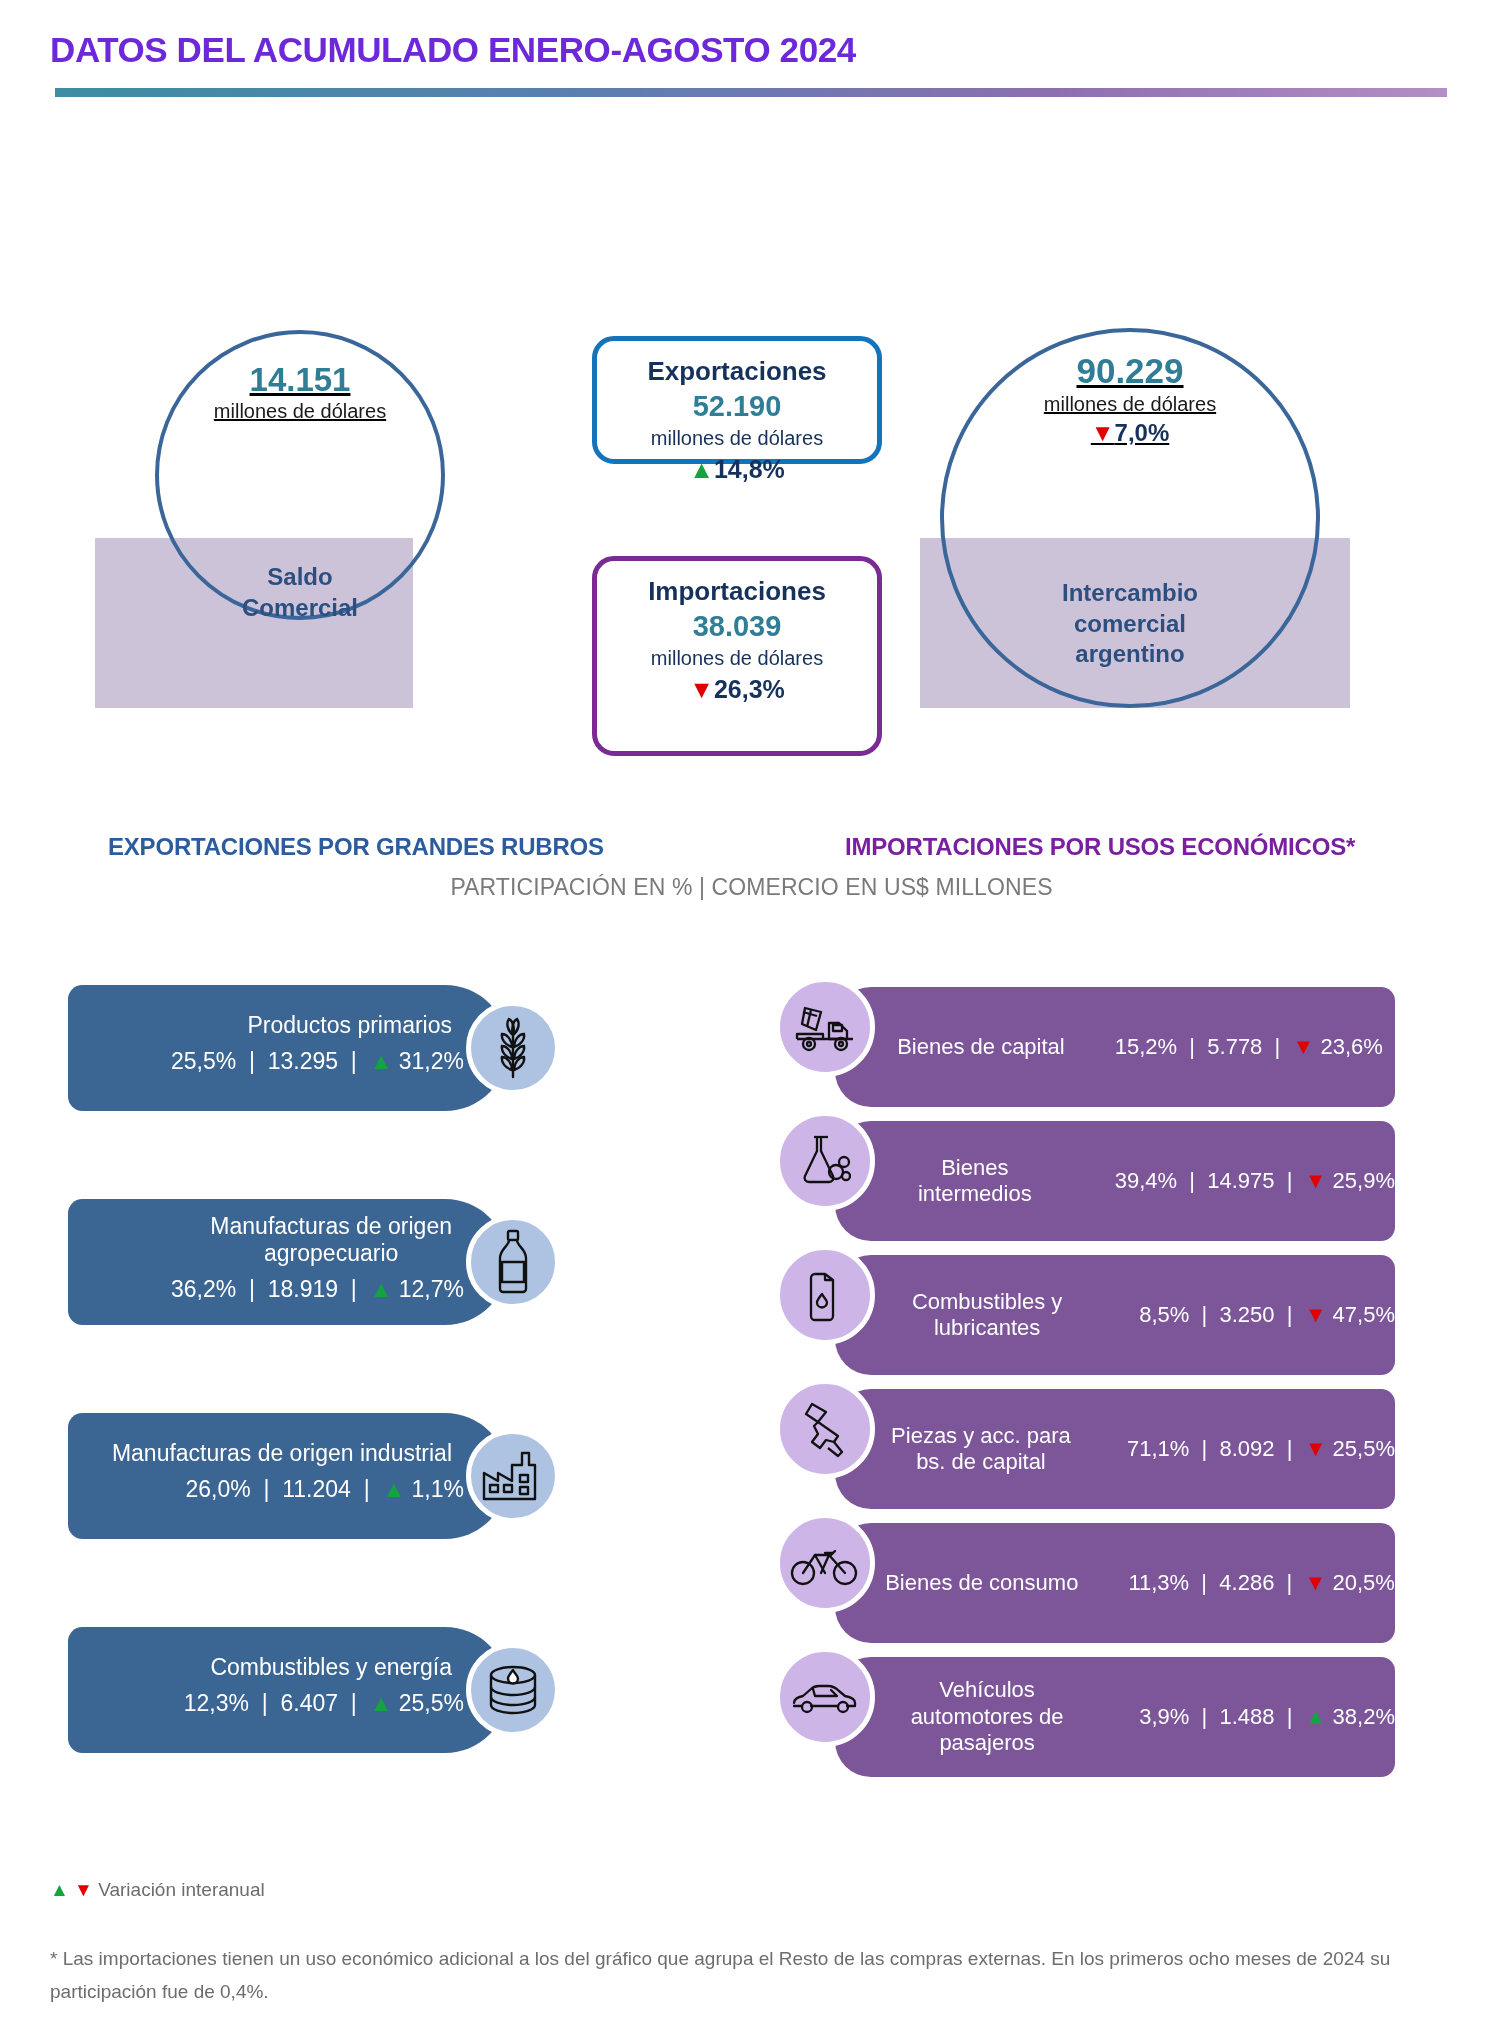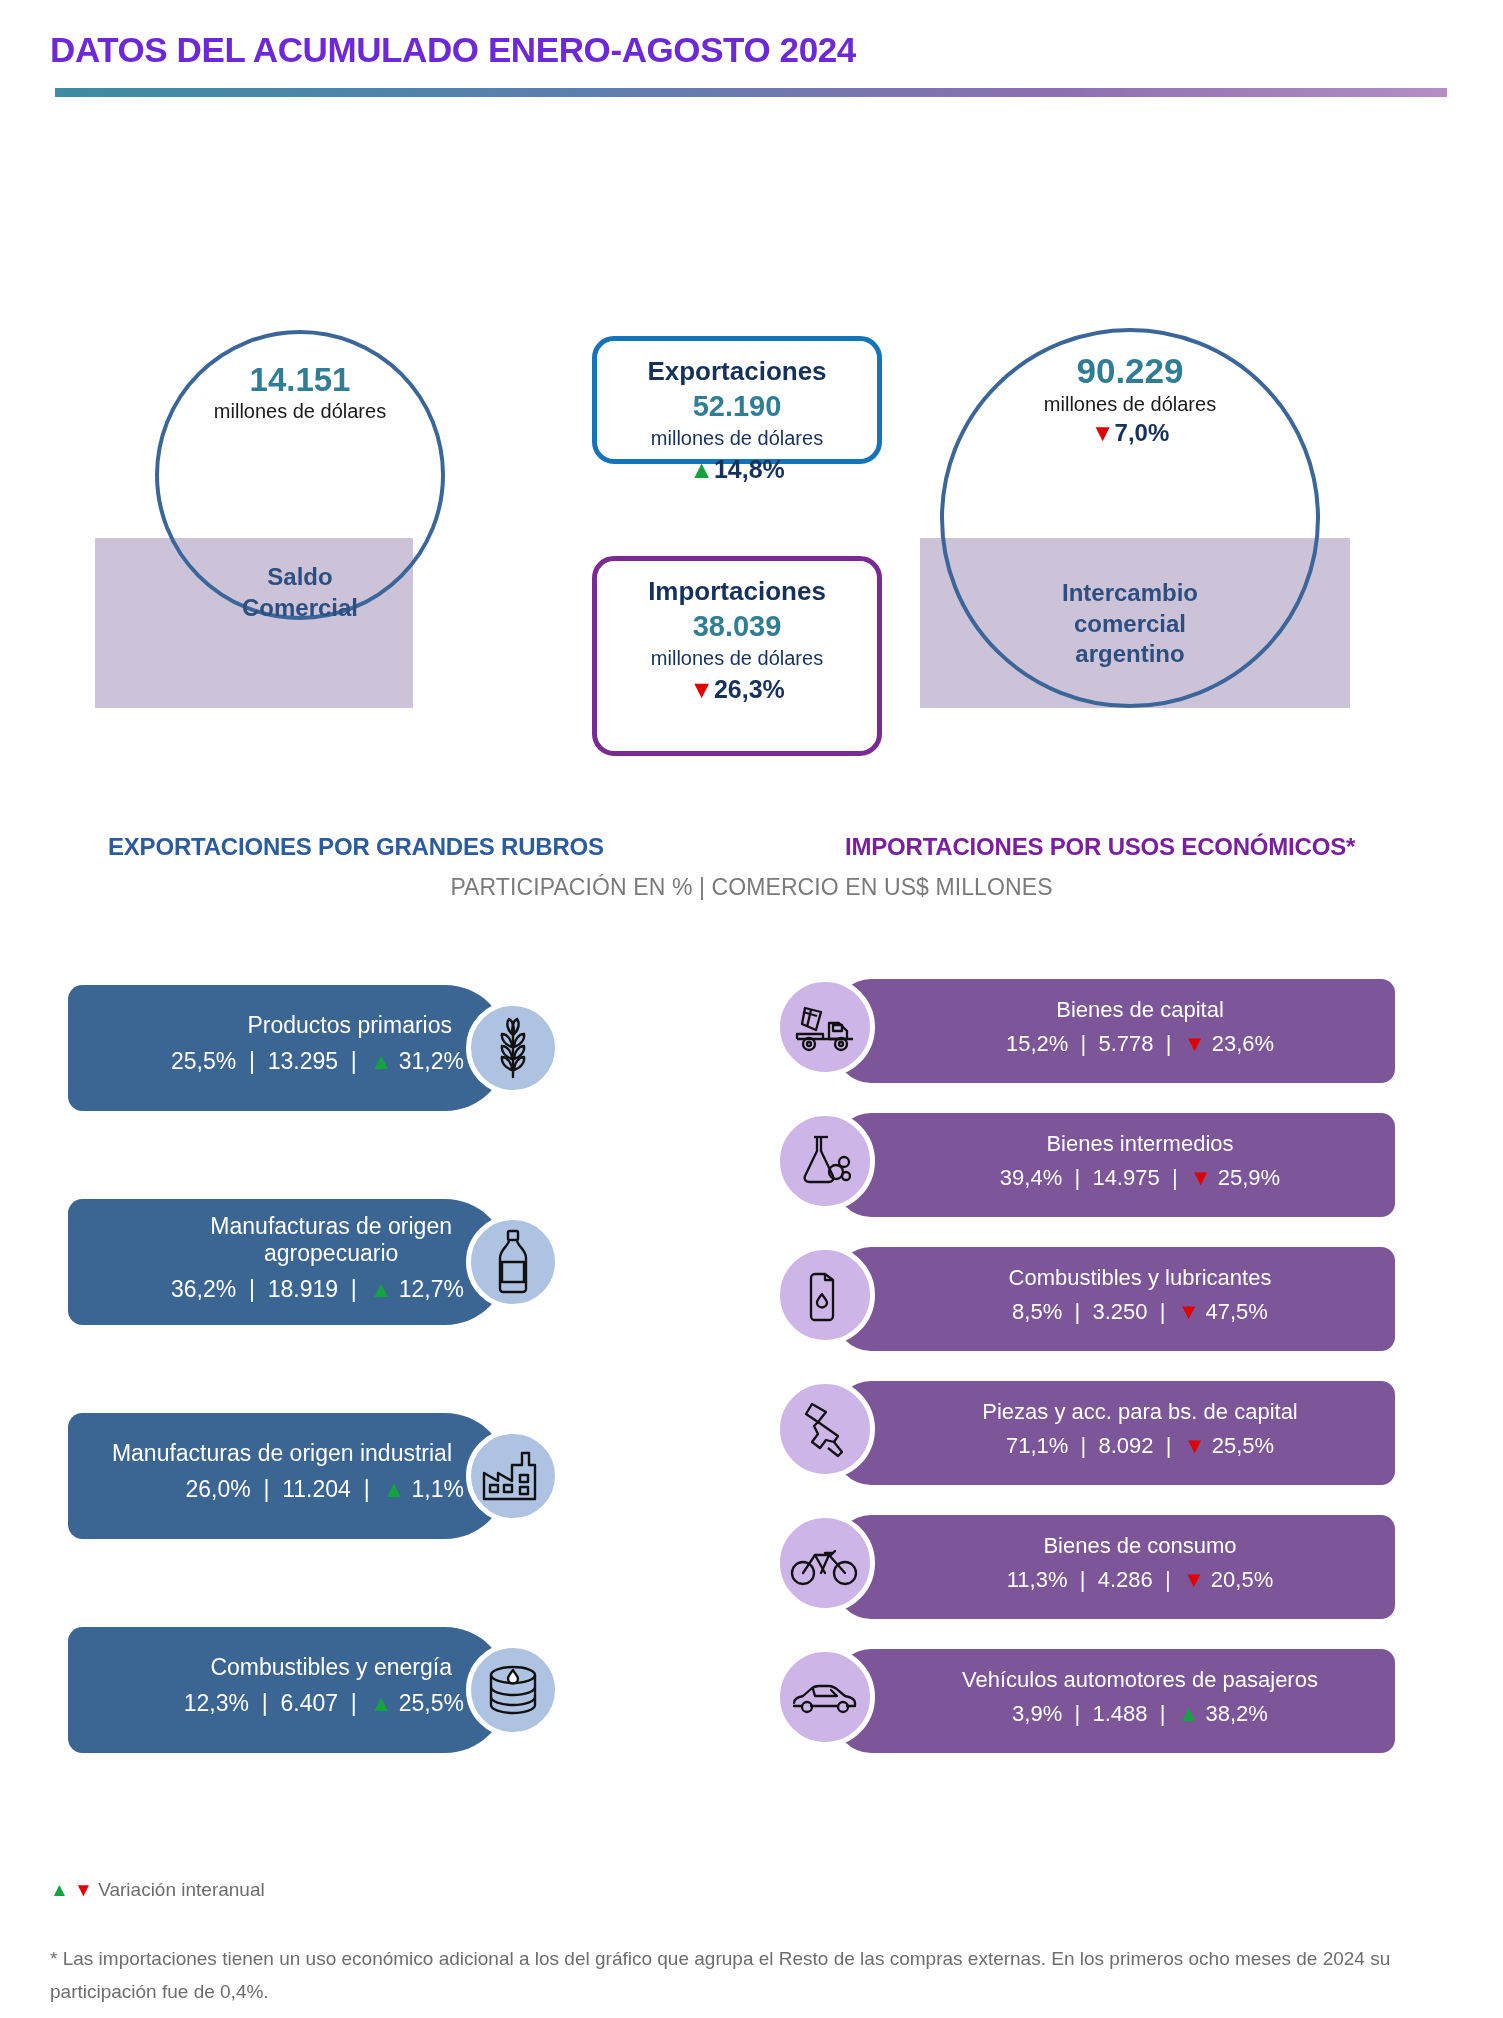--- a/index.html
+++ b/index.html
@@ -42,7 +42,7 @@
   .circle-left  { left: 155px; top: 230px; width: 290px; height: 290px; }
   .circle-right { left: 940px; top: 228px; width: 380px; height: 380px; }
 
-  .circle-text { position: absolute; text-align: center; }
+  .circle-text { position: absolute; text-align: center; text-decoration: underline; }
   .big-num {
     font-size: 33px; font-weight: bold; color: #2f7e96; line-height: 1.1;
   }

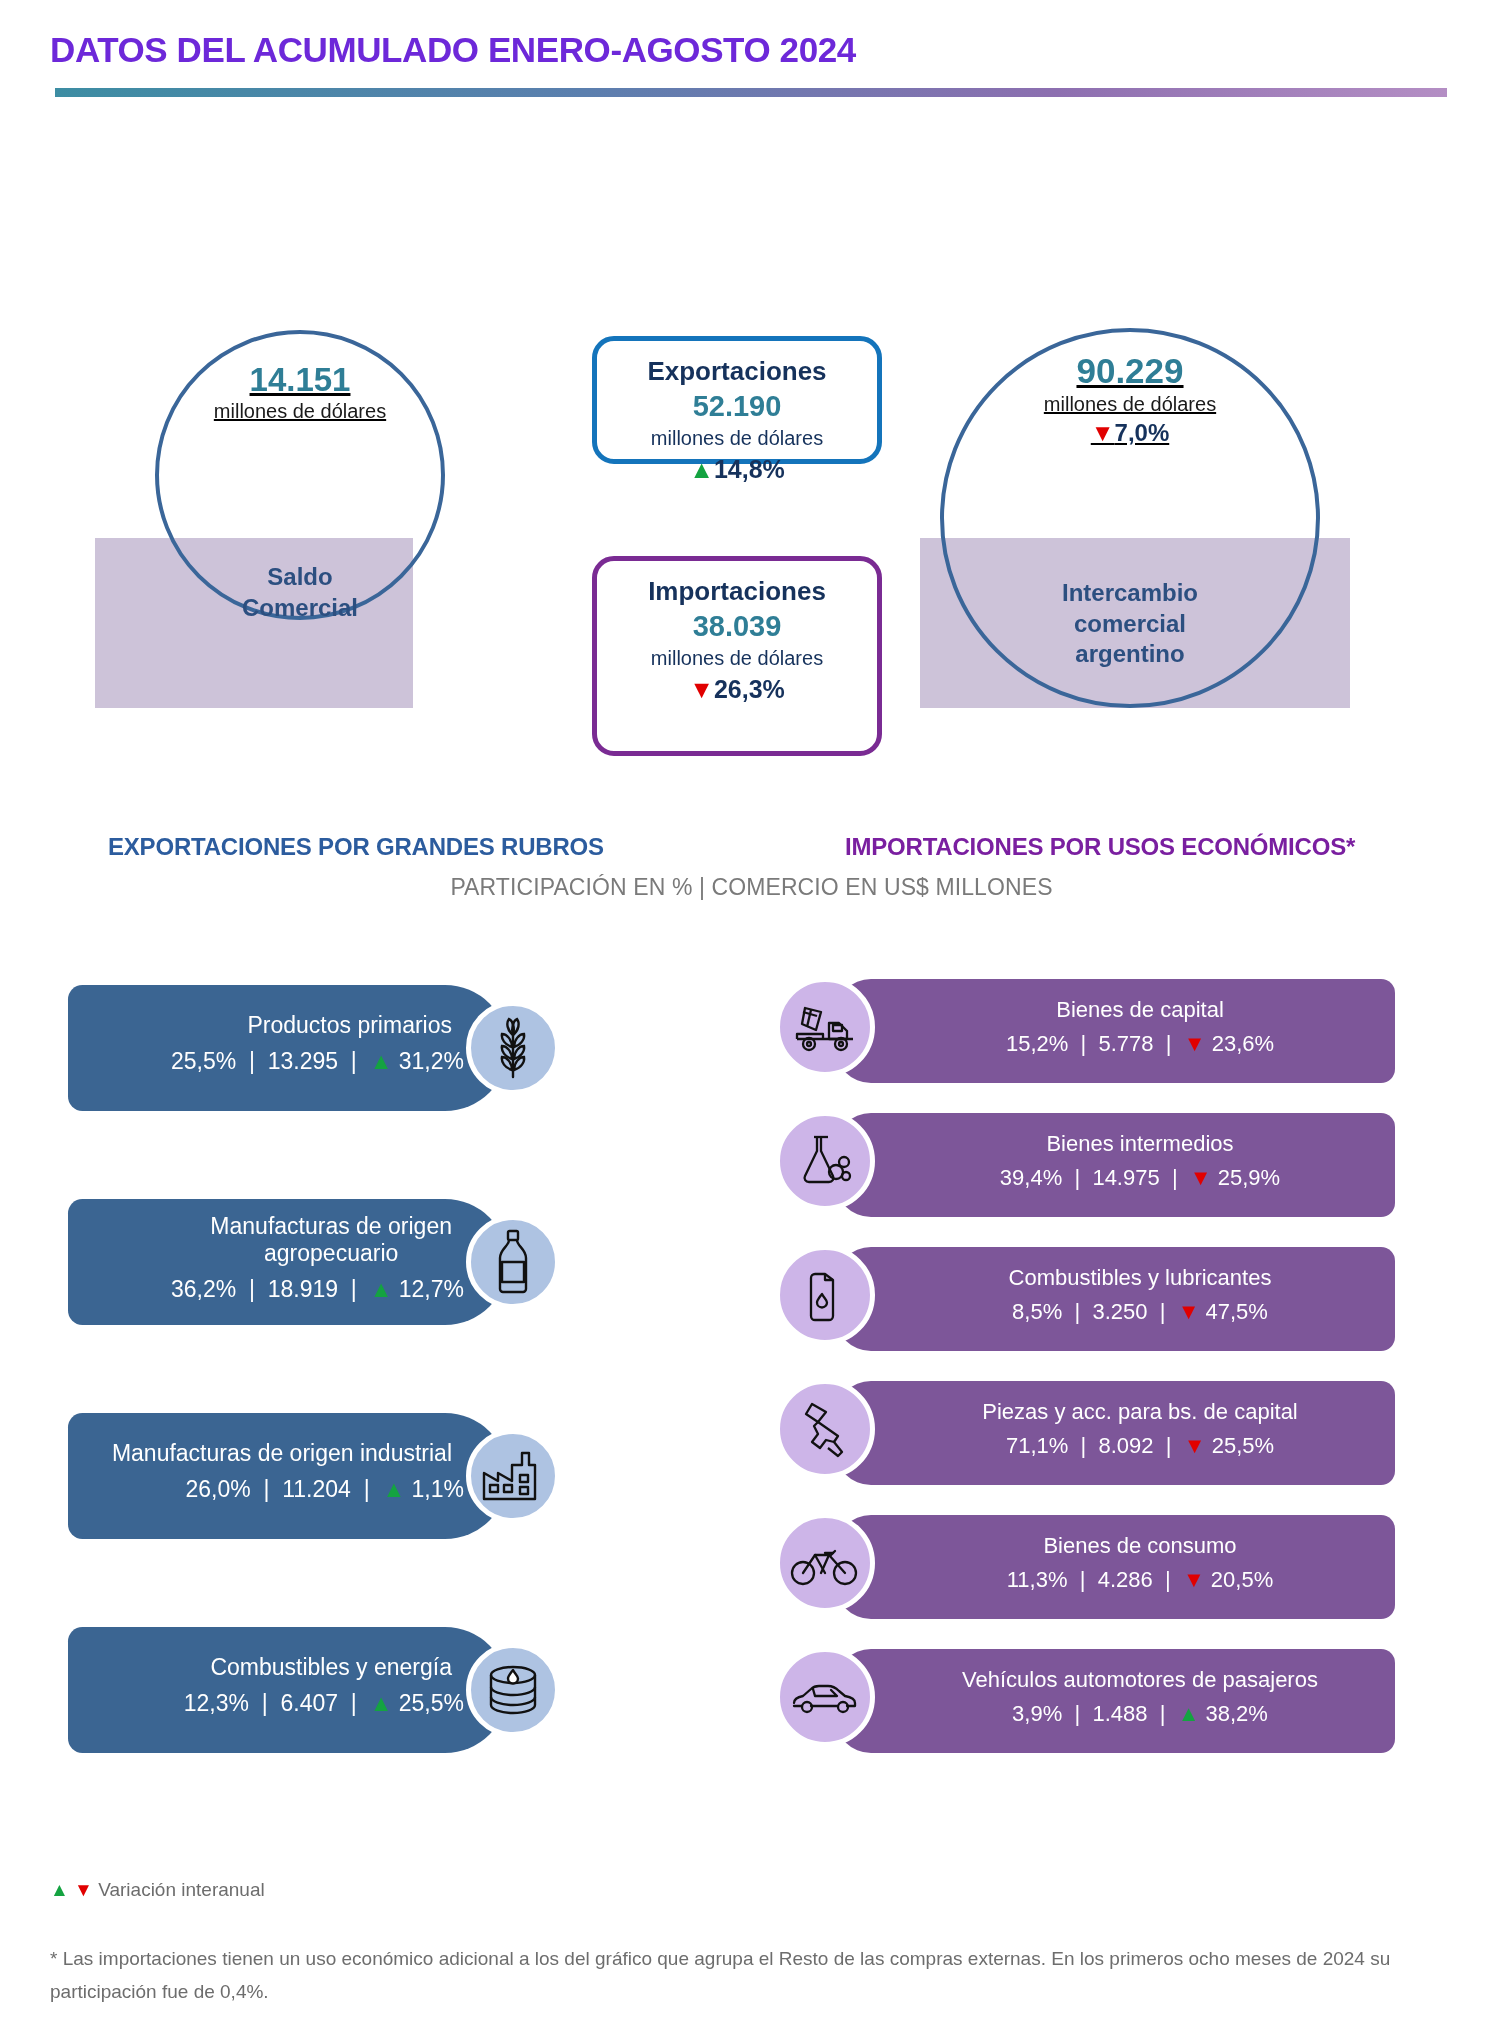--- a/index.html
+++ b/index.html
@@ -108,10 +108,10 @@
   .imp-col { position: absolute; left: 775px; top: 975px; width: 600px; }
   .imp-row { position: relative; height: 104px; margin-bottom: 30px; }
   .imp-bar {
-    position: absolute; left: 60px; top: 4px; width: 560px; height: 104px;
+    position: absolute; left: 60px; top: 12px; width: 560px; height: 120px;
     background: #7d5699;
     border-radius: 36px 14px 14px 36px;
-    display: flex; flex-direction: column;
+    display: flex; flex-direction: row;
     align-items: center; justify-content: center;
     color: #ffffff;
   }

